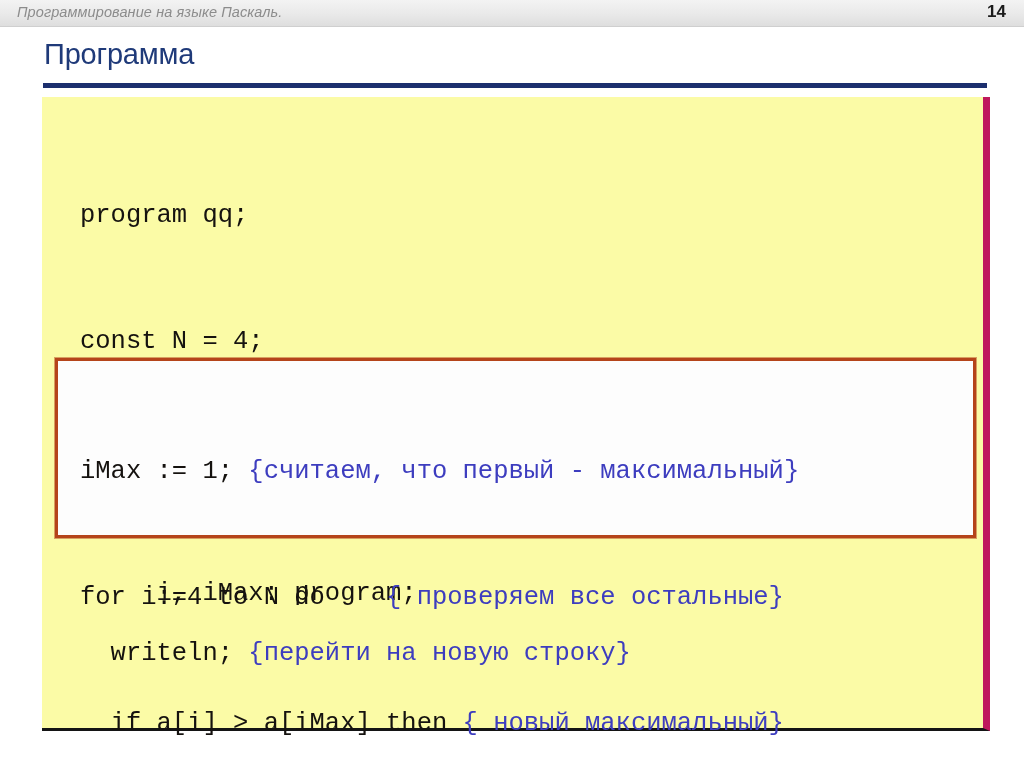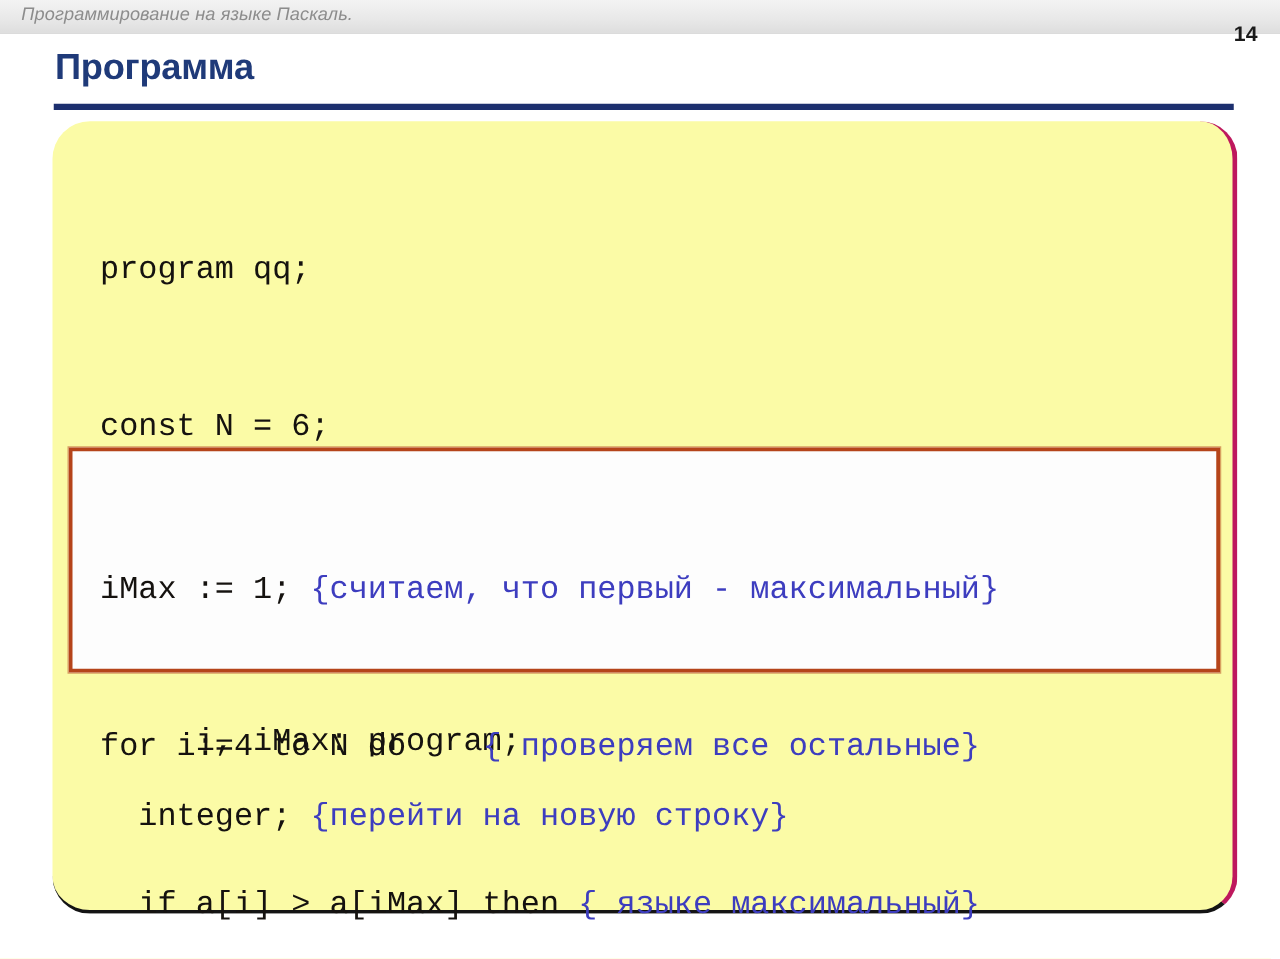--- a/index.html
+++ b/index.html
@@ -42,7 +42,6 @@
     font-size: 17px;
     font-weight: bold;
     color: #1b1b1b;
-    margin-top: 16px;
   }
 
   

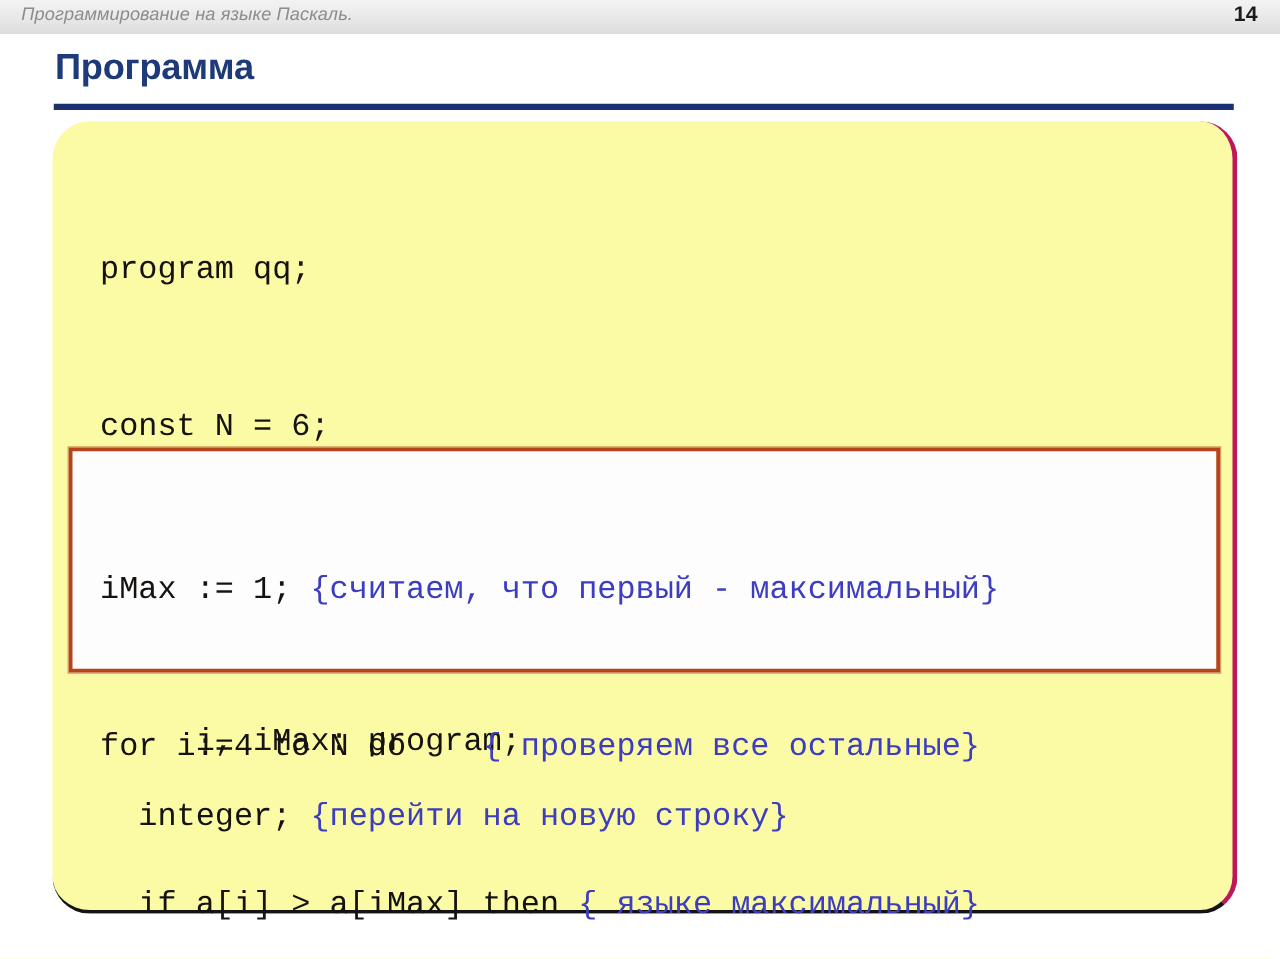--- a/index.html
+++ b/index.html
@@ -50,7 +50,7 @@
     left: 44px;
     top: 38px;
     font-size: 29px;
-    font-weight: bold;
+    font-weight: normal;
     color: #1f3a79;
     letter-spacing: -0.2px;
   }

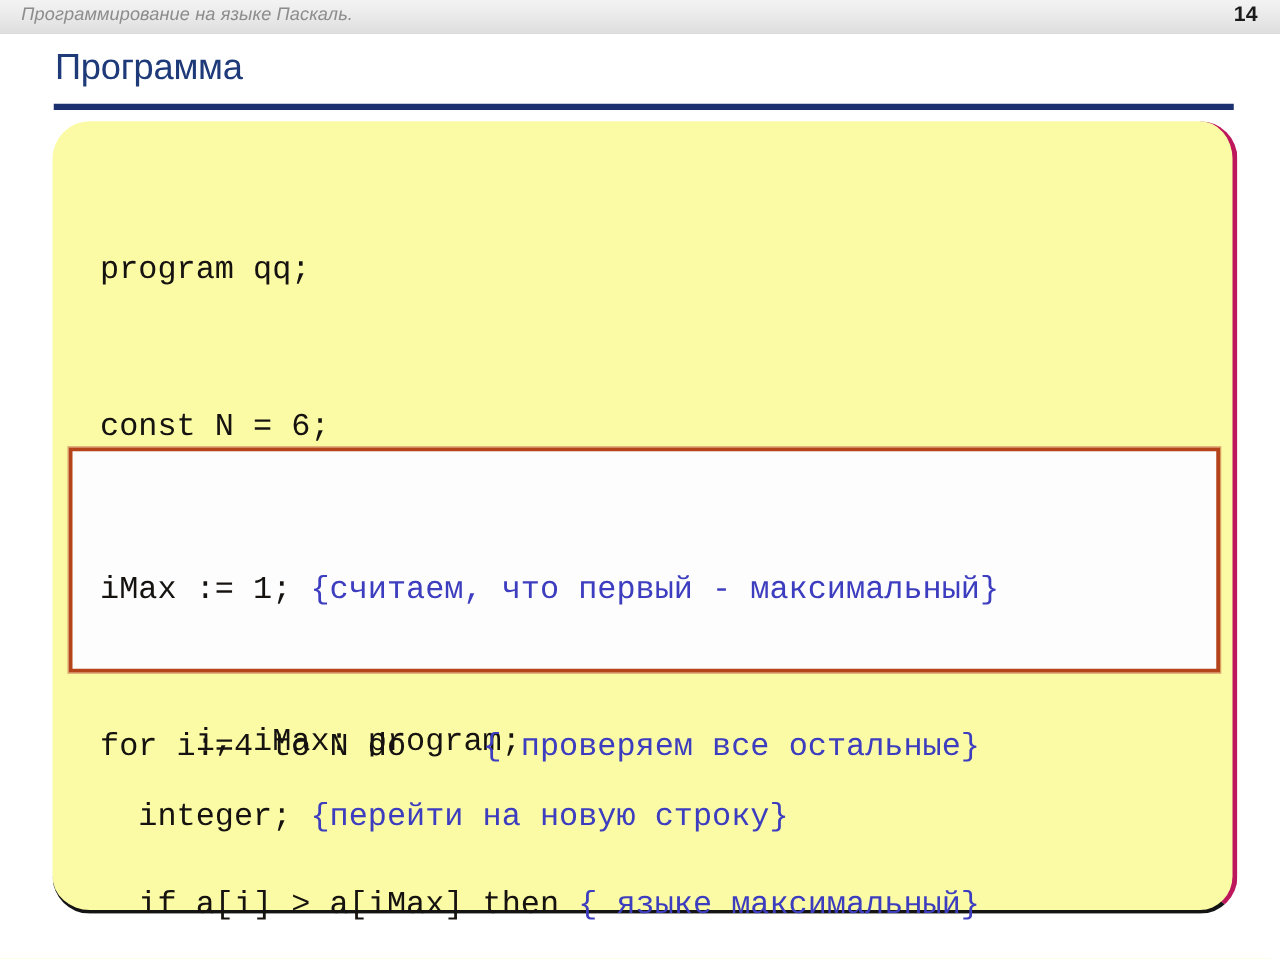--- a/index.html
+++ b/index.html
@@ -72,9 +72,8 @@
     height: 634px;
     background: #fbfba6;
     box-sizing: border-box;
-    border-right: 4px solid #be185d;
+    border-right: 7px solid #be185d;
     border-bottom: 3px solid #141414;
-    border-radius: 30px;
   }
 
   .code {

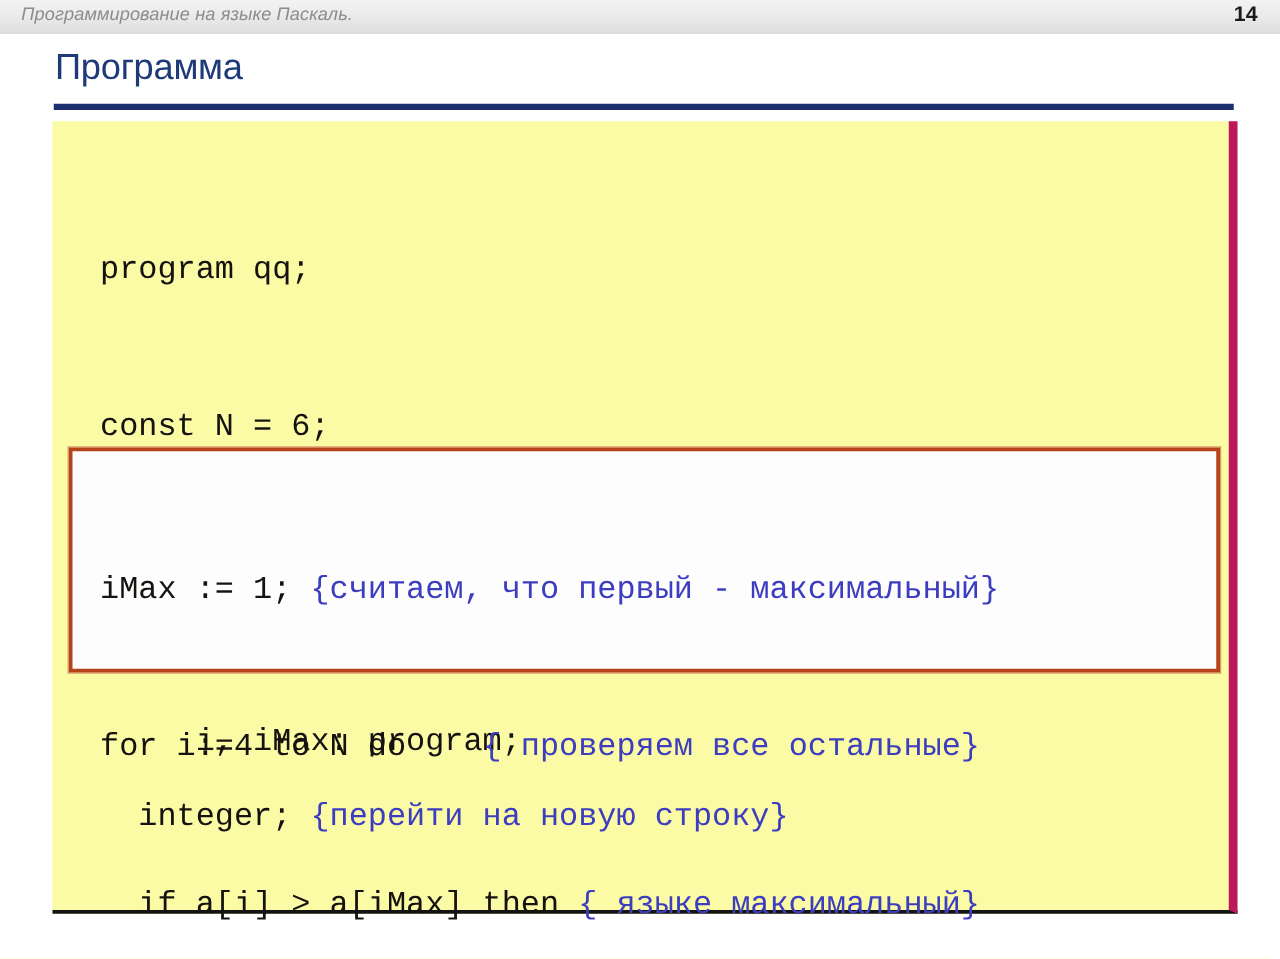--- a/index.html
+++ b/index.html
@@ -138,7 +138,7 @@
 
   <div class="code block-top">
     <div class="line"><span>program qq;</span><span class="cmt"></span></div>
-    <div class="line"><span>const N = 6;</span><span class="cmt"></span></div>
+    <div class="line"><span>const N = 4;</span><span class="cmt"></span></div>
     <div class="line"><span>var a: array [1..N] of integer;</span><span class="cmt"></span></div>
     <div class="line"><span>     i, iMax: program;</span><span class="cmt"></span></div>
     

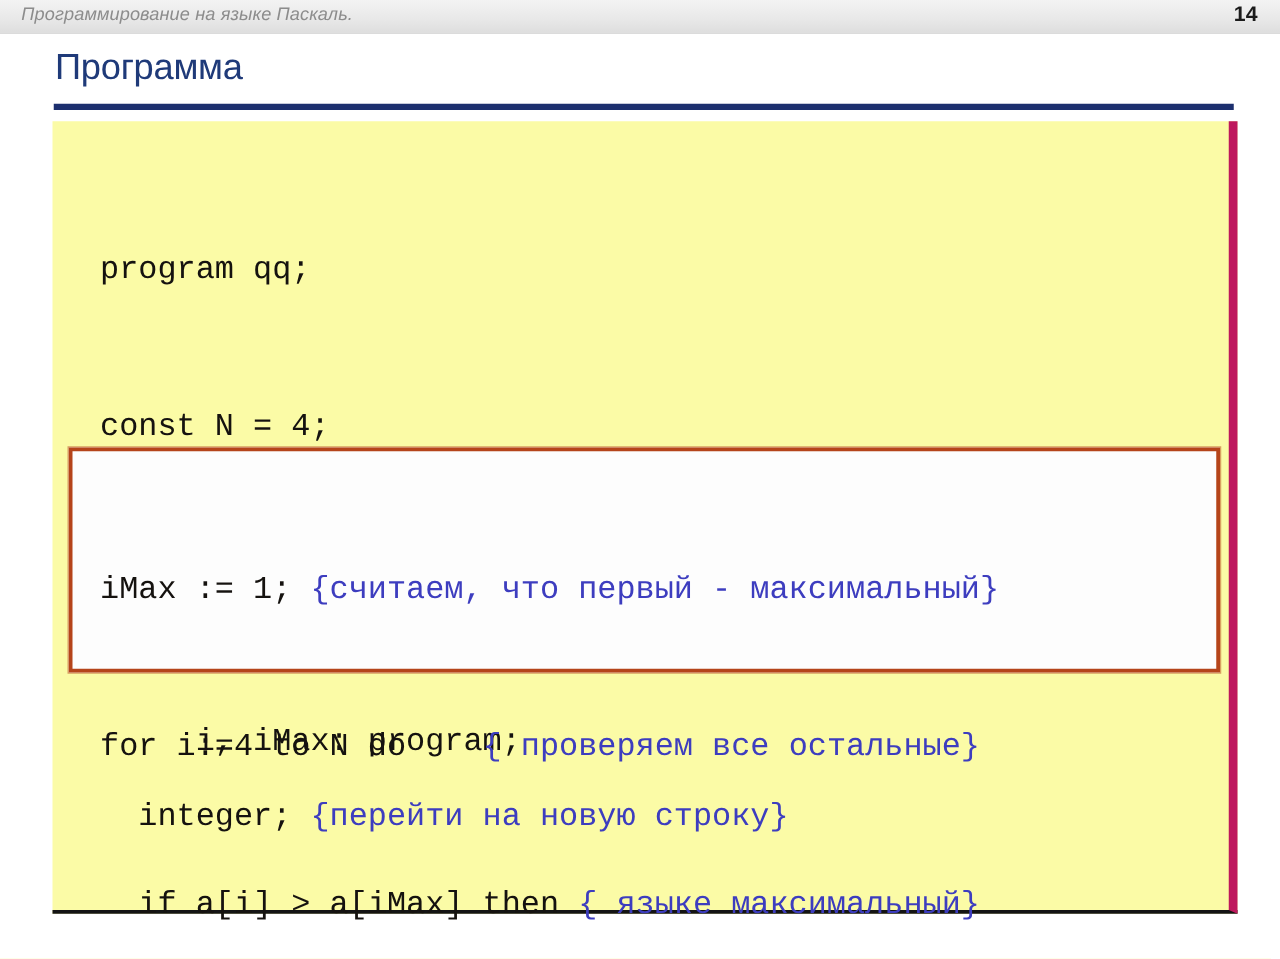--- a/index.html
+++ b/index.html
@@ -154,7 +154,7 @@
   </div>
 
   <div class="code block-bottom">
-    <div class="line"><span>  integer; </span><span class="cmt">{перейти на новую строку}</span></div>
+    <div class="line"><span>  writeln; </span><span class="cmt">{перейти на новую строку}</span></div>
     <div class="line"><span>  writeln('Максимальный элемент a[',</span><span class="cmt"></span></div>
     
     

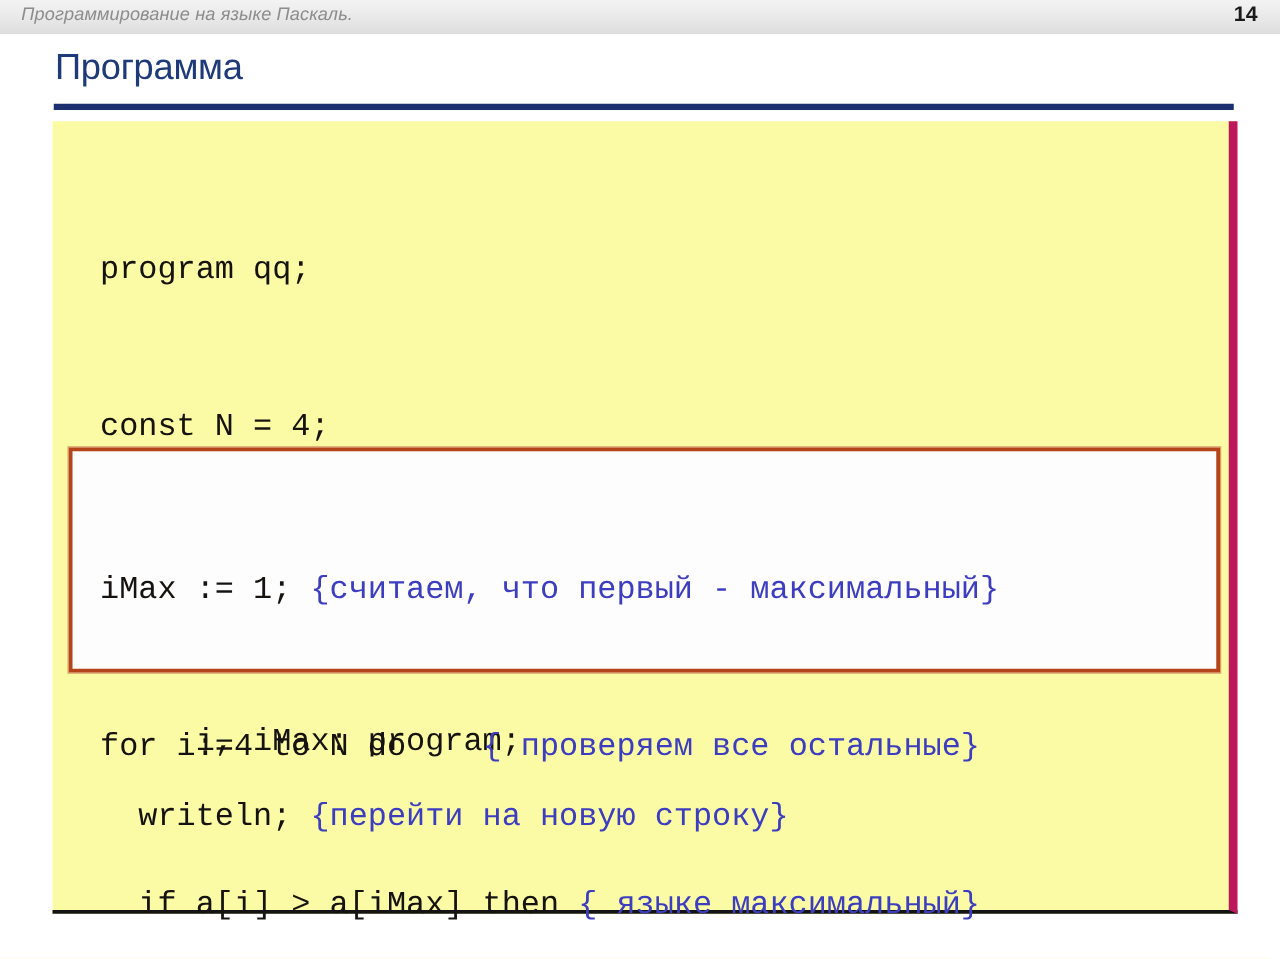--- a/index.html
+++ b/index.html
@@ -148,7 +148,7 @@
     <div class="hl-inner">
       <div class="line"><span>iMax := 1; </span><span class="cmt">{считаем, что первый - максимальный}</span></div>
       <div class="line"><span>for i:=4 to N do    </span><span class="cmt">{ проверяем все остальные}</span></div>
-      <div class="line"><span>  if a[i] &gt; a[iMax] then </span><span class="cmt">{ языке максимальный}</span></div>
+      <div class="line"><span>  if a[i] &gt; a[iMax] then </span><span class="cmt">{ новый максимальный}</span></div>
       
     </div>
   </div>

